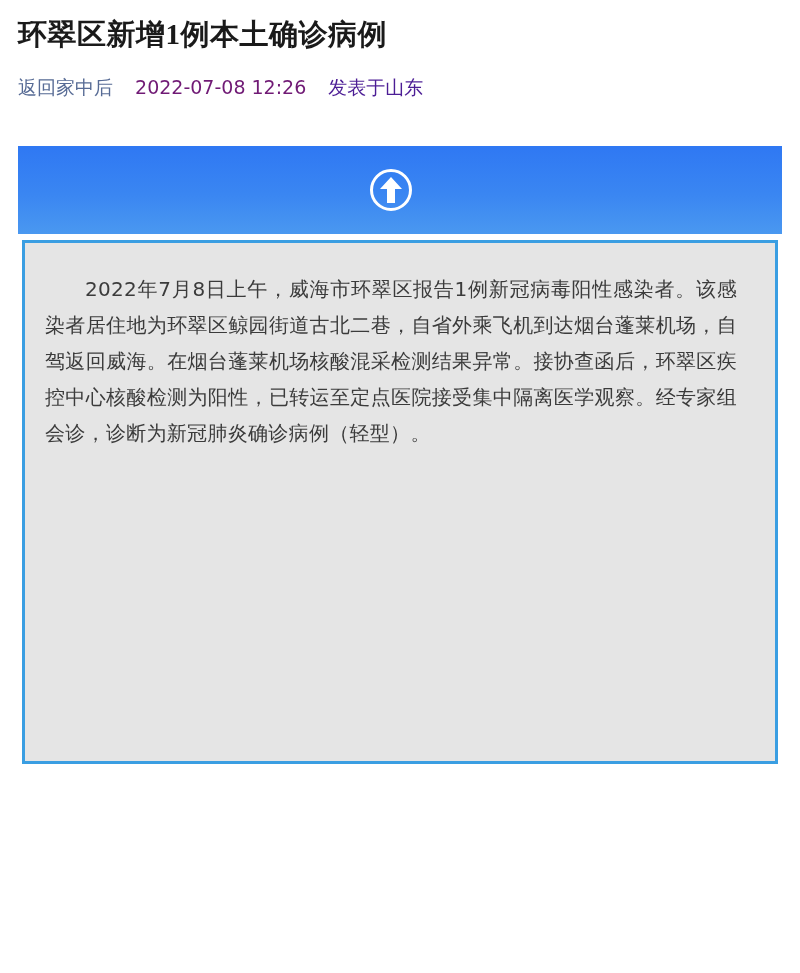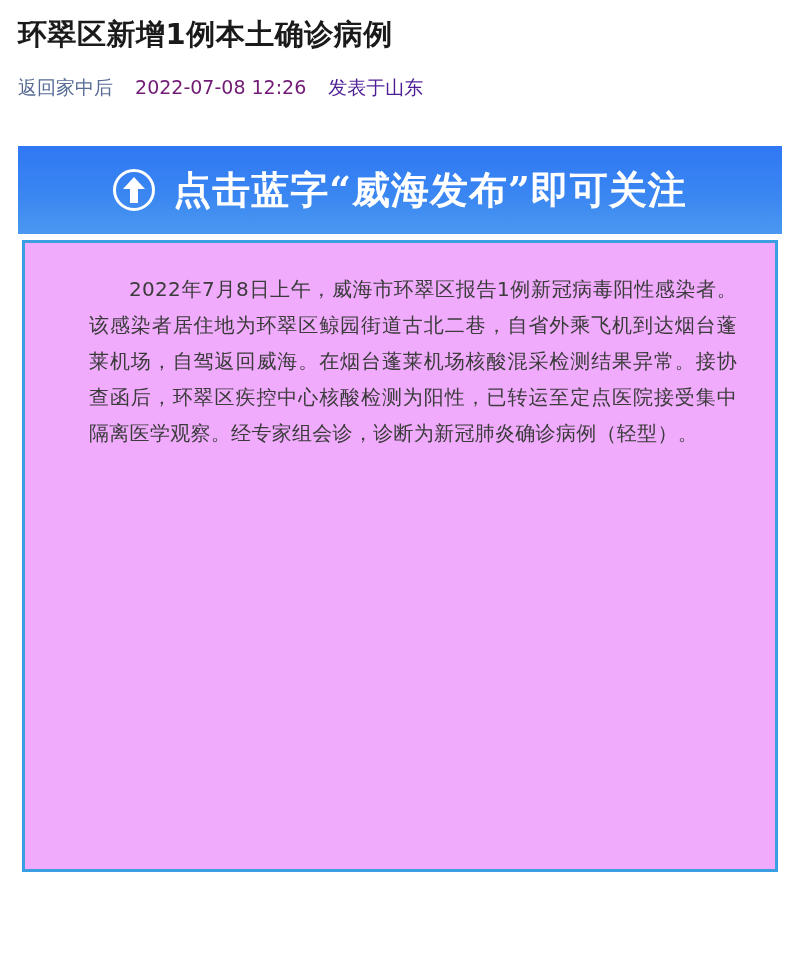--- a/index.html
+++ b/index.html
@@ -6,7 +6,7 @@
   body { width:800px; height:973px; position:relative; overflow:hidden;
          font-family:"DejaVu Sans","Liberation Sans",sans-serif; }
   .title { position:absolute; left:18px; top:14px; margin:0;
-           font-size:29px; font-weight:bold; color:#1a1a1a; letter-spacing:0.5px; line-height:40px; }
+           font-size:29px; font-weight:bold; color:#1a1a1a; letter-spacing:0.5px; line-height:40px;font-family:Liberation Serif, serif; }
   .meta { position:absolute; left:18px; top:74px; font-size:19px; line-height:26px; white-space:nowrap; }
   .meta .account { color:#576b95; margin-right:16px; }
   .meta .time { color:#701a75; margin-right:16px; }

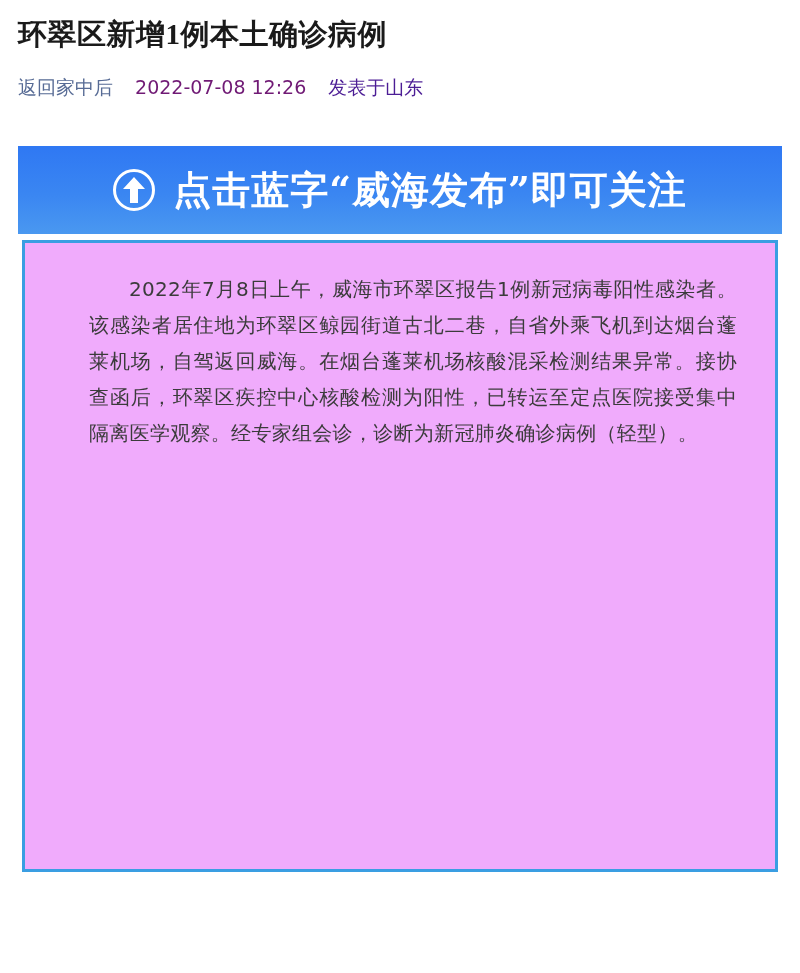--- a/index.html
+++ b/index.html
@@ -42,7 +42,6 @@
       <polygon points="11,0 22,12 15,12 15,26 7,26 7,12 0,12" fill="#ffffff"></polygon>
     </svg>
   </span>
-  <span class="btext">点击蓝字“威海发布”即可关注</span>
 </div>
 
 <div class="content">

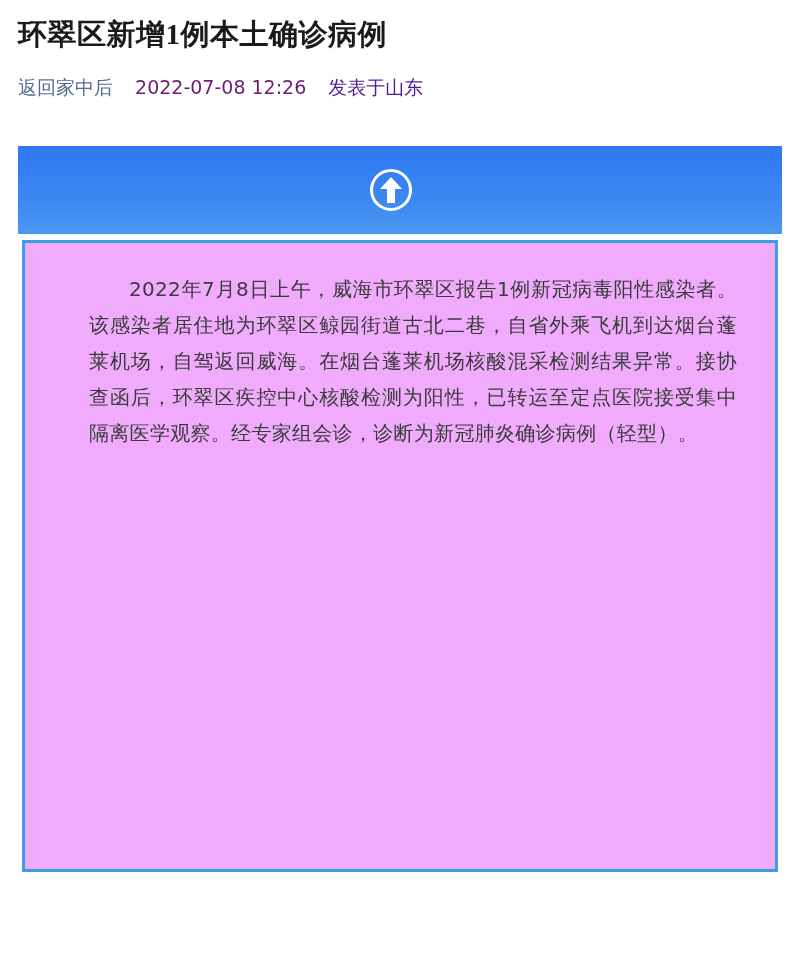--- a/index.html
+++ b/index.html
@@ -19,9 +19,9 @@
   .banner .arrow svg { display:block; }
   .banner .btext { color:#ffffff; font-family:"DejaVu Serif","Liberation Serif",serif;
                    font-size:38px; font-weight:bold; letter-spacing:1px; }
-  .content { position:absolute; left:22px; top:240px; width:756px; height:632px;
-             box-sizing:border-box; border:3px solid #3a9ee2; background:#f0abfc;
-             padding:28px 38px 0 64px; }
+  .content { position:absolute; left:22px; top:240px; width:756px; height:524px;
+             box-sizing:border-box; border:3px solid #3a9ee2; background:#e5e5e5;
+             padding:28px 38px 0 20px; }
   .content p { margin:0 0 20px 0; font-size:20px; line-height:36px; color:#3b3b3b;
                text-indent:2em; text-align:justify; letter-spacing:0.3px; }
 </style>

